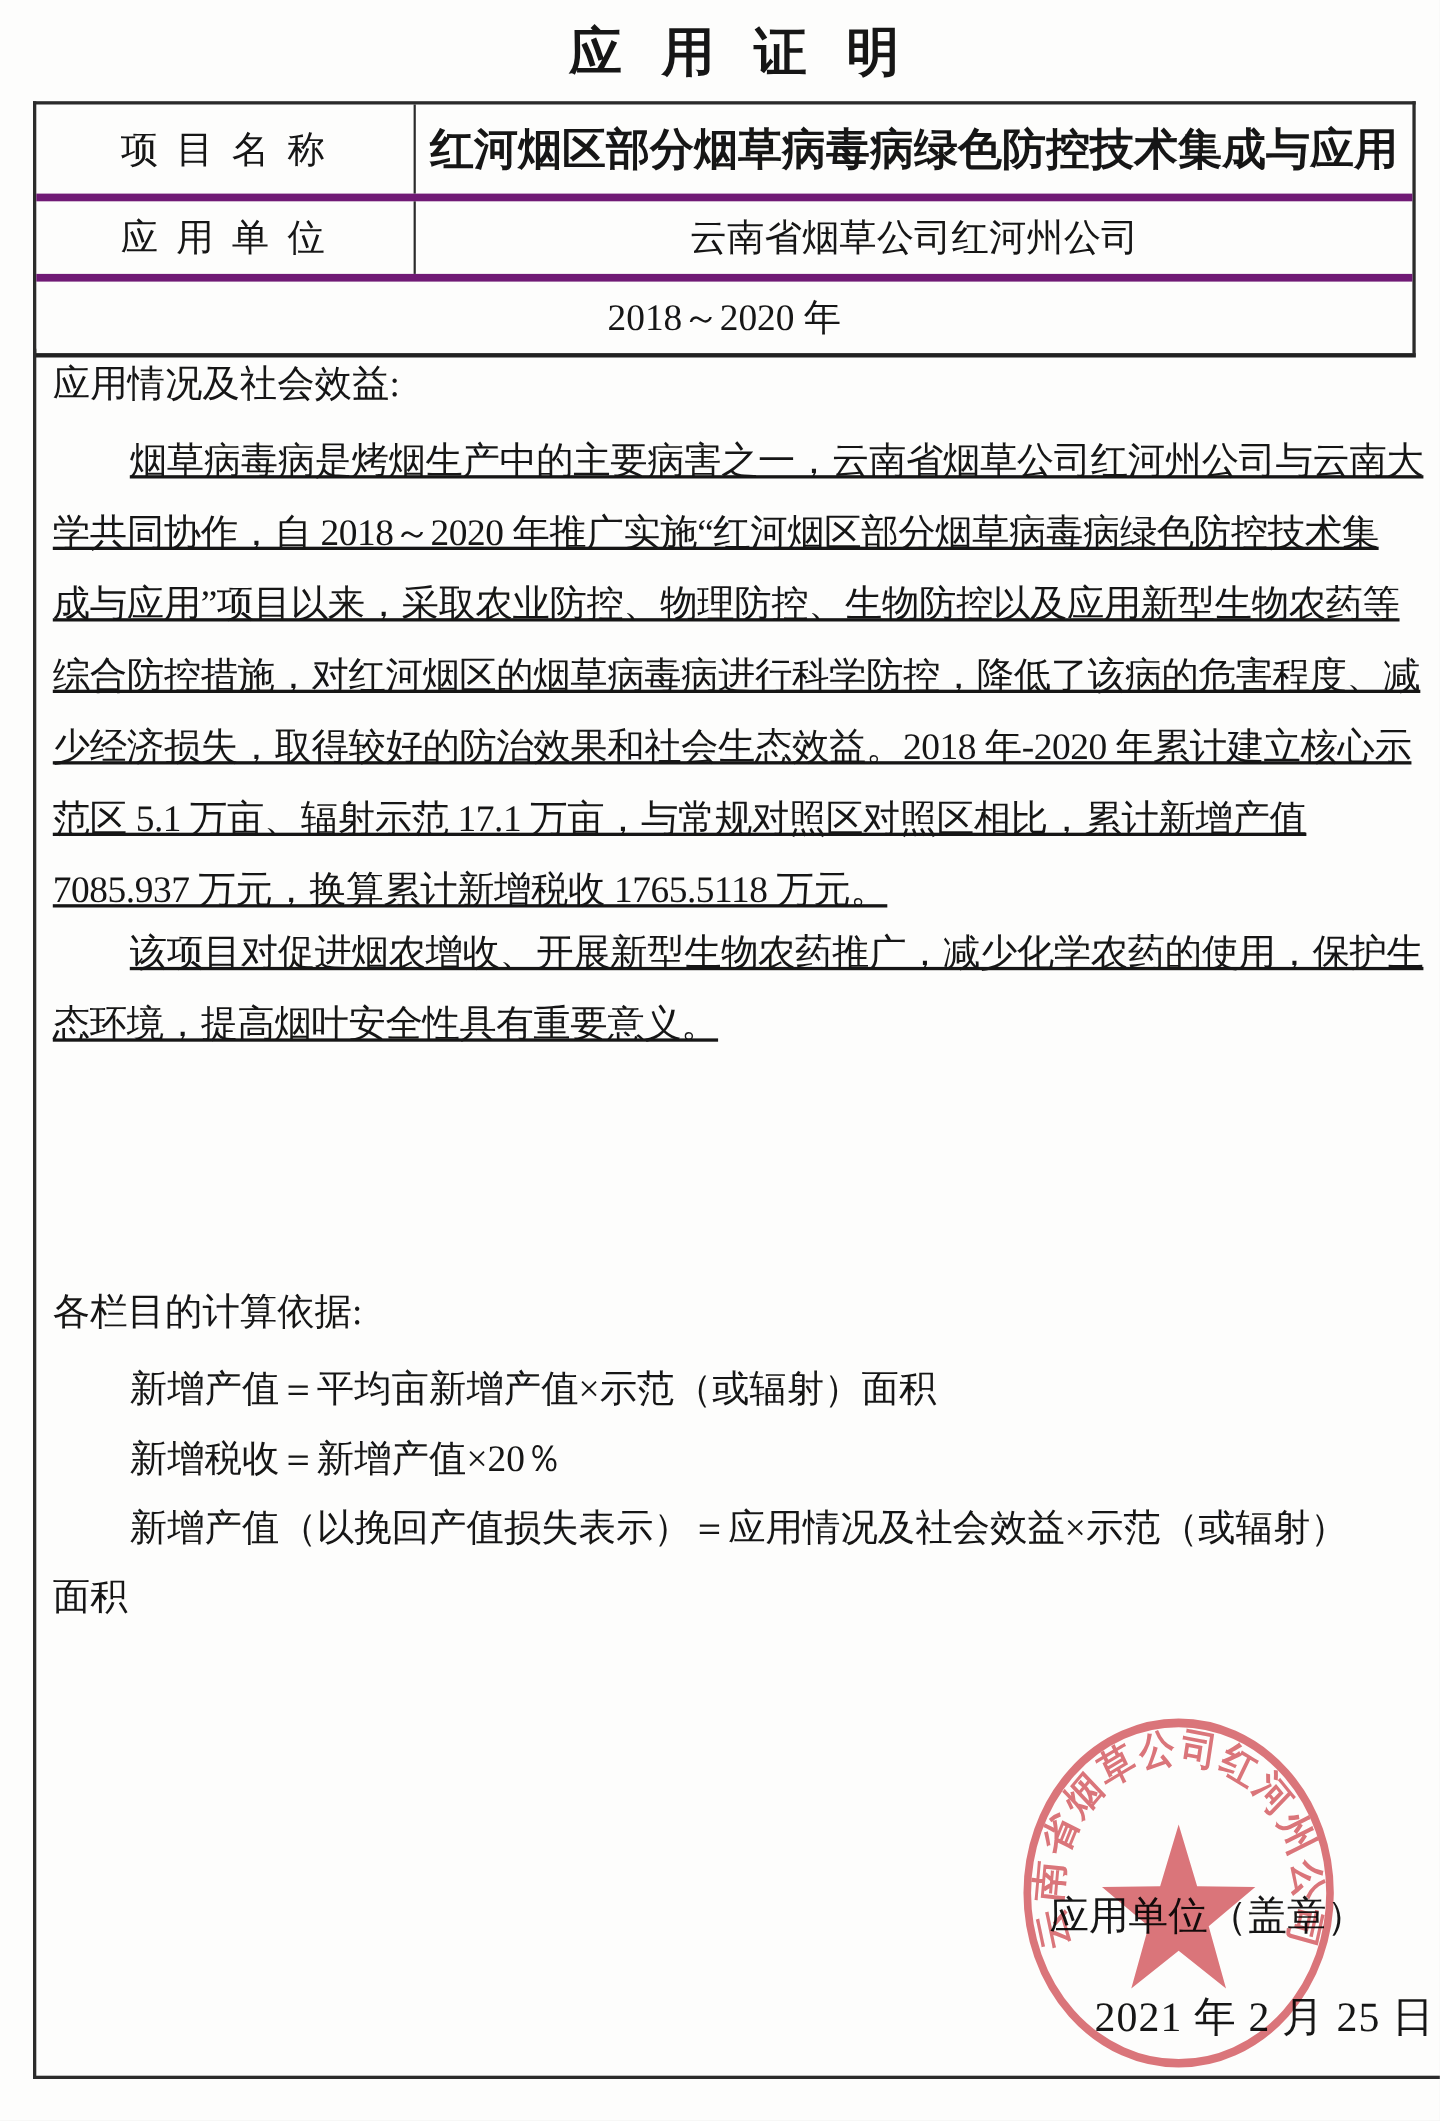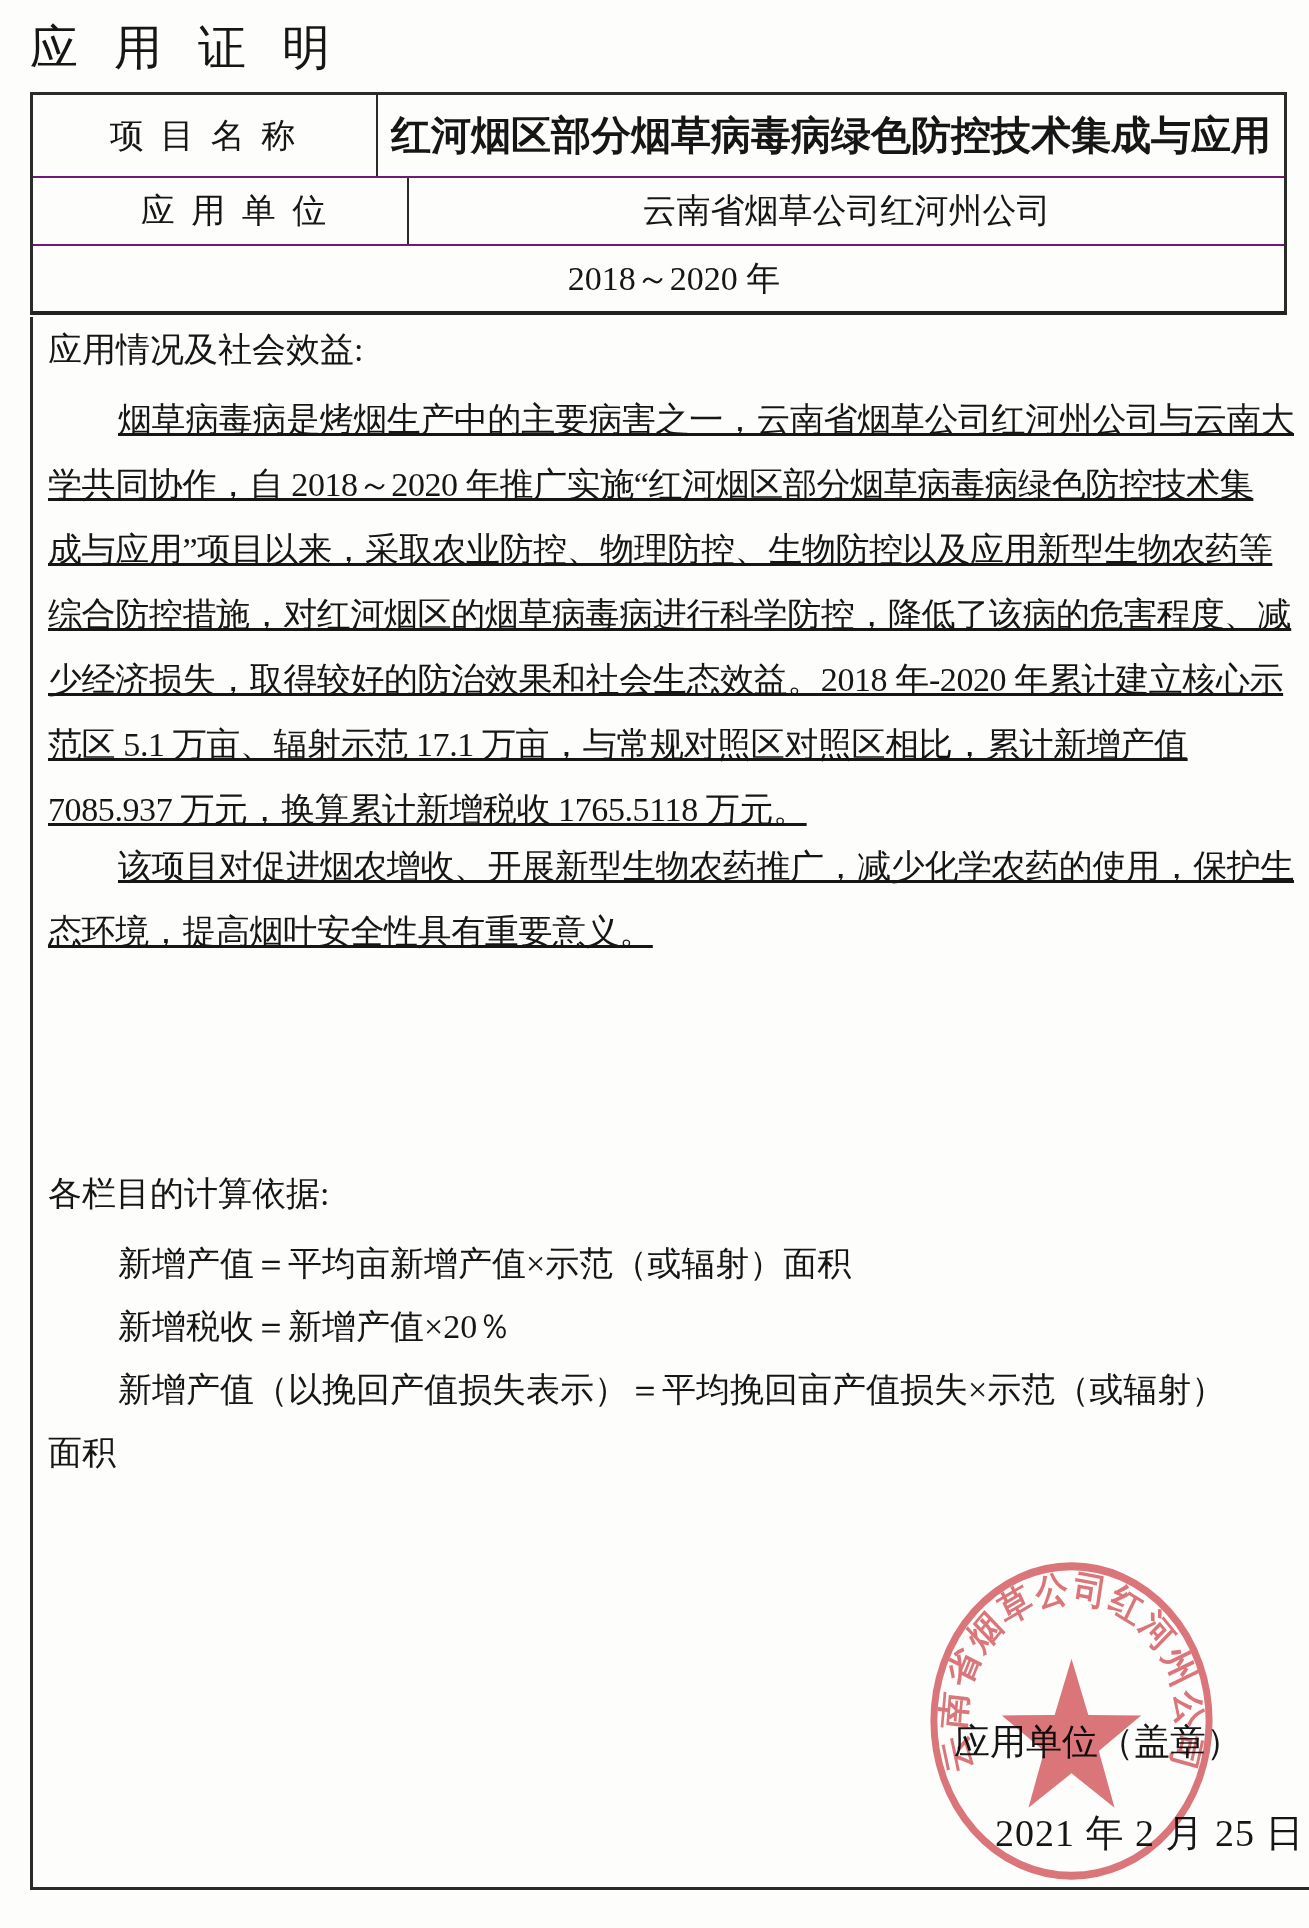--- a/index.html
+++ b/index.html
@@ -15,8 +15,8 @@
   }
   .title {
     position:absolute; left:0; top:16px; width:100%;
-    text-align:left;
-    font-size:48px; font-weight:normal;
+    text-align:center;
+    font-size:48px; font-weight:bold;
     letter-spacing:4px;
     text-indent:30px;
     white-space:pre;

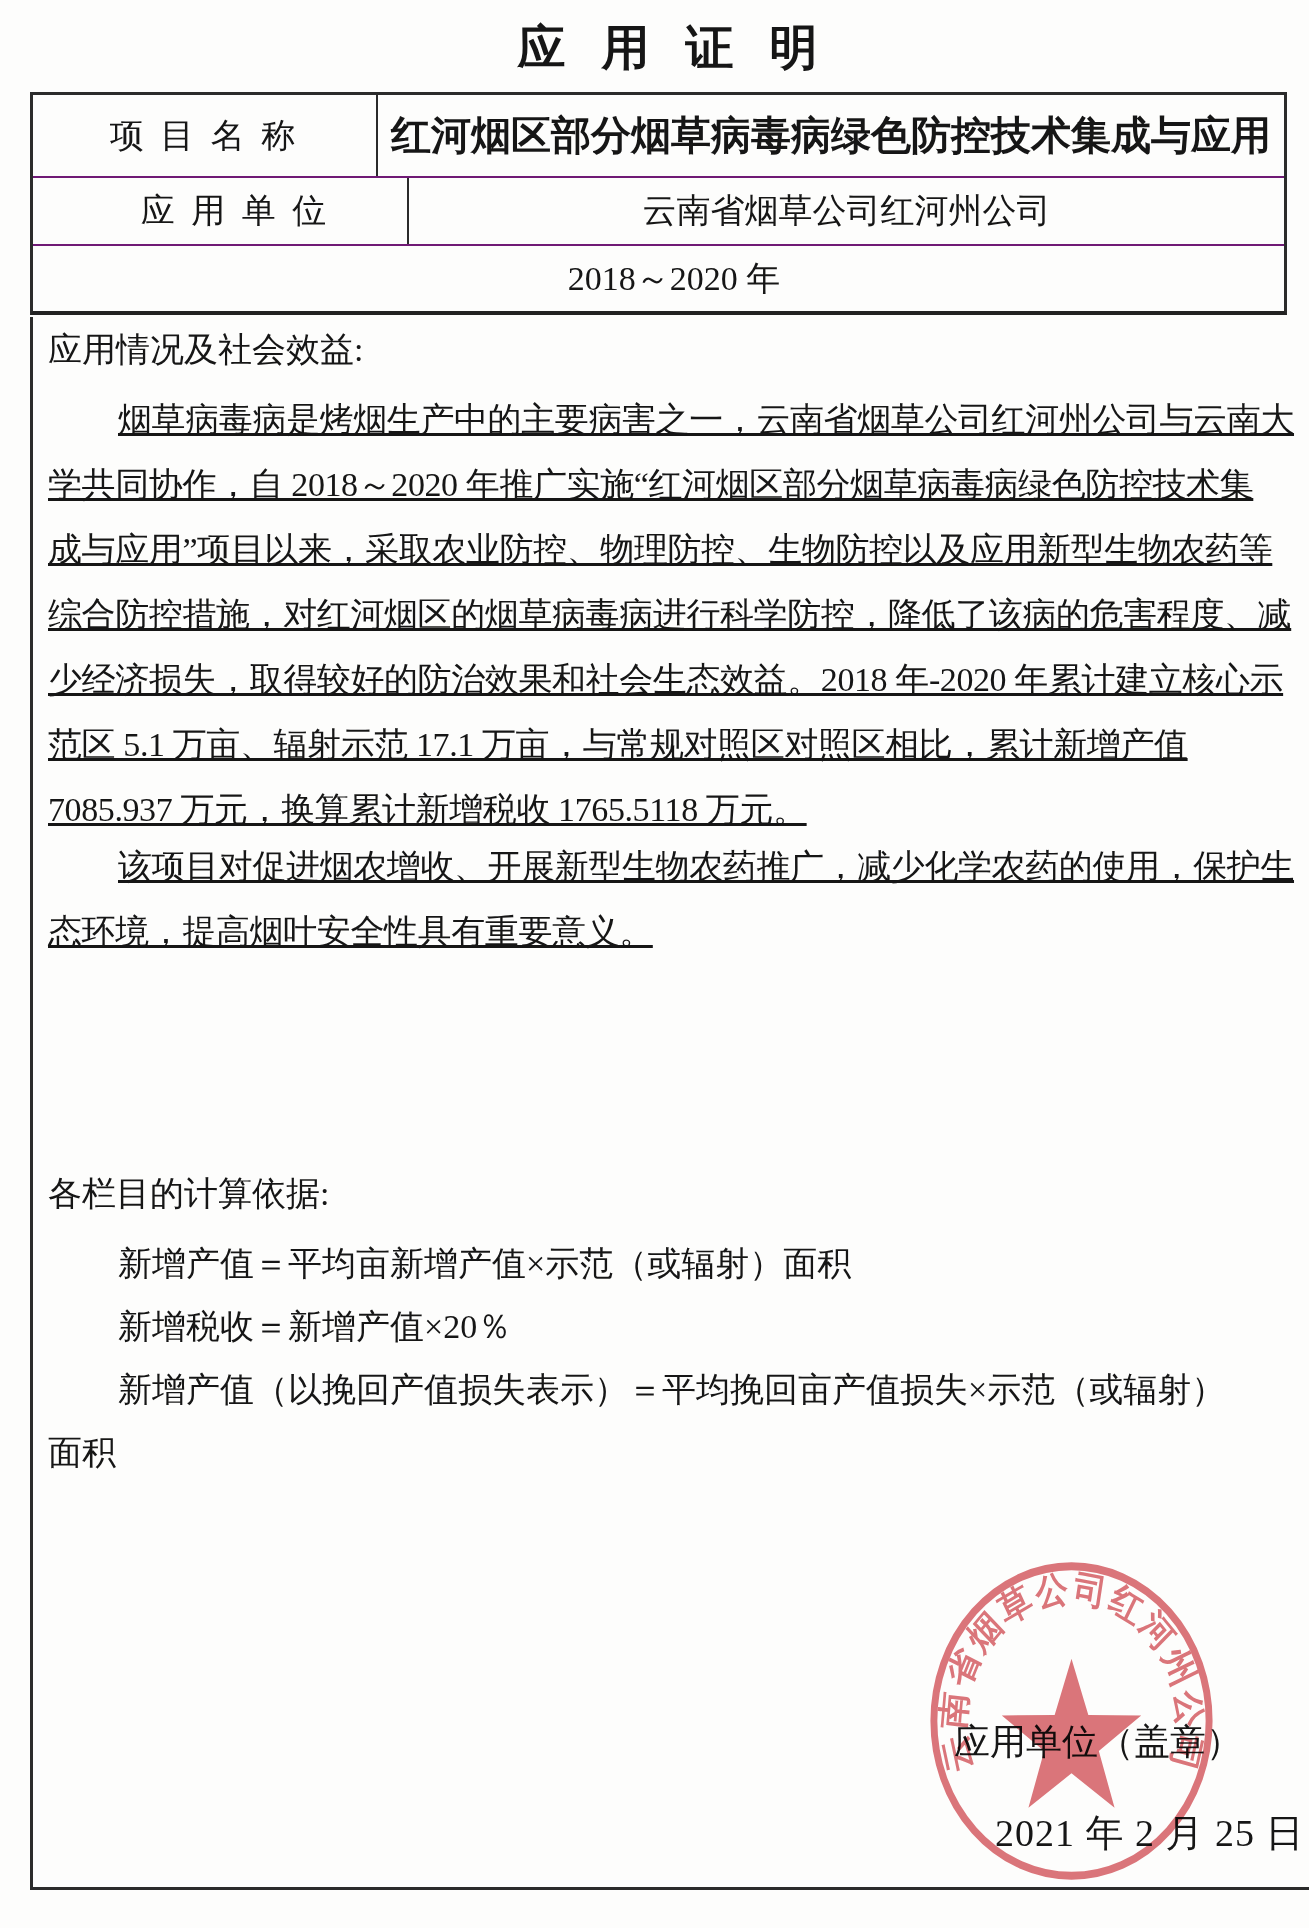--- a/index.html
+++ b/index.html
@@ -29,7 +29,7 @@
     background:transparent;
   }
   .trow { display:flex; align-items:stretch; }
-  .trow + .trow { border-top:2px solid #701a75;padding-left:31px; }
+  .trow + .trow { border-top:7px solid #701a75; }
   .tlabel {
     width:343px; flex:0 0 343px;
     border-right:2px solid #2b2b2b;

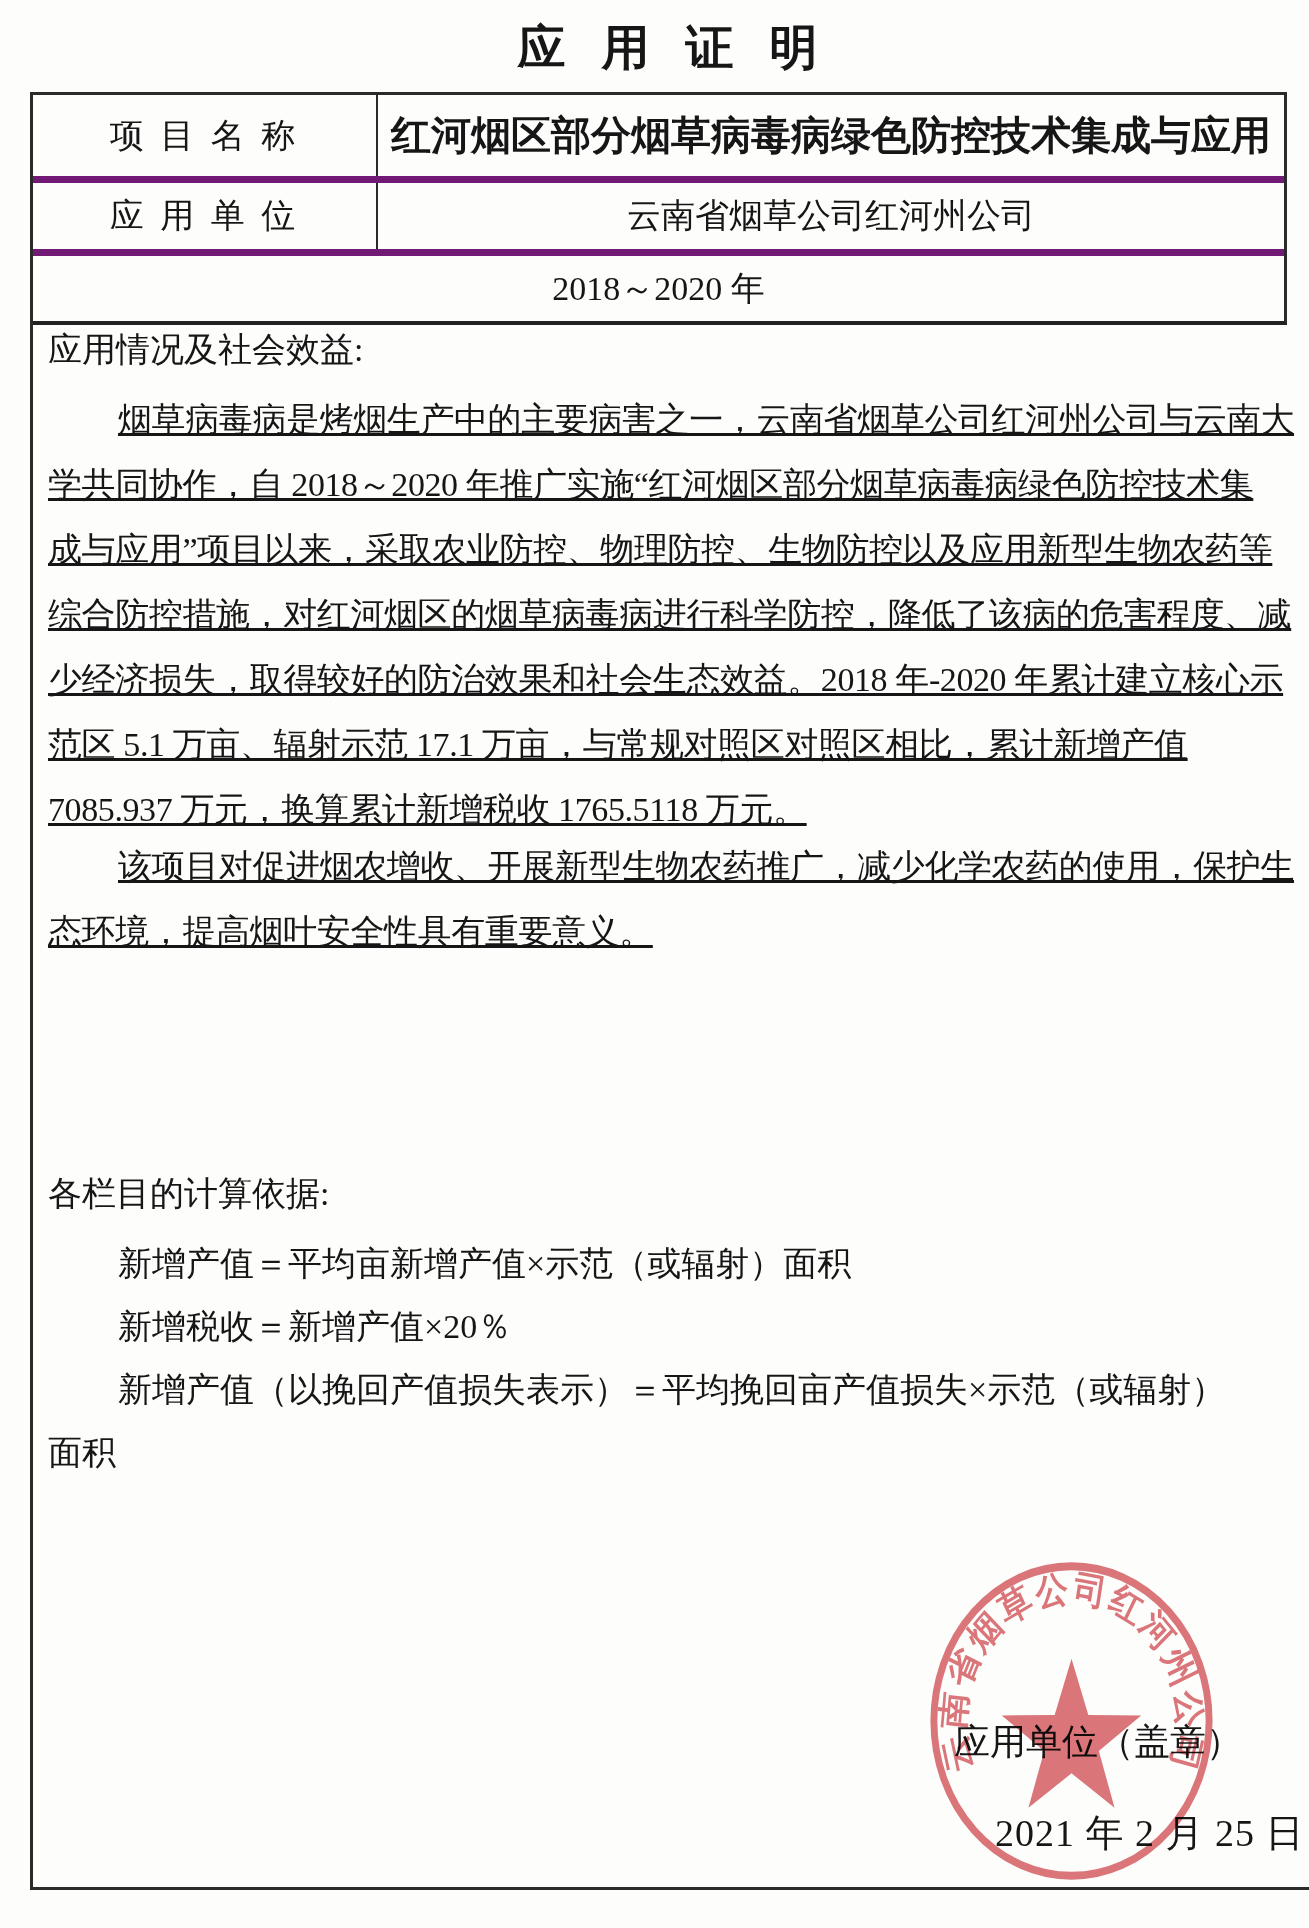--- a/index.html
+++ b/index.html
@@ -129,7 +129,7 @@
     <div class="formulas">
       <div class="fline findent">新增产值＝平均亩新增产值×示范（或辐射）面积</div>
       <div class="fline findent">新增税收＝新增产值×20％</div>
-      <div class="fline findent">新增产值（以挽回产值损失表示）＝平均挽回亩产值损失×示范（或辐射）</div>
+      <div class="fline findent">新增产值（以挽回产值损失表示）＝应用情况及社会效益×示范（或辐射）</div>
       <div class="fline">面积</div>
     </div>
 

